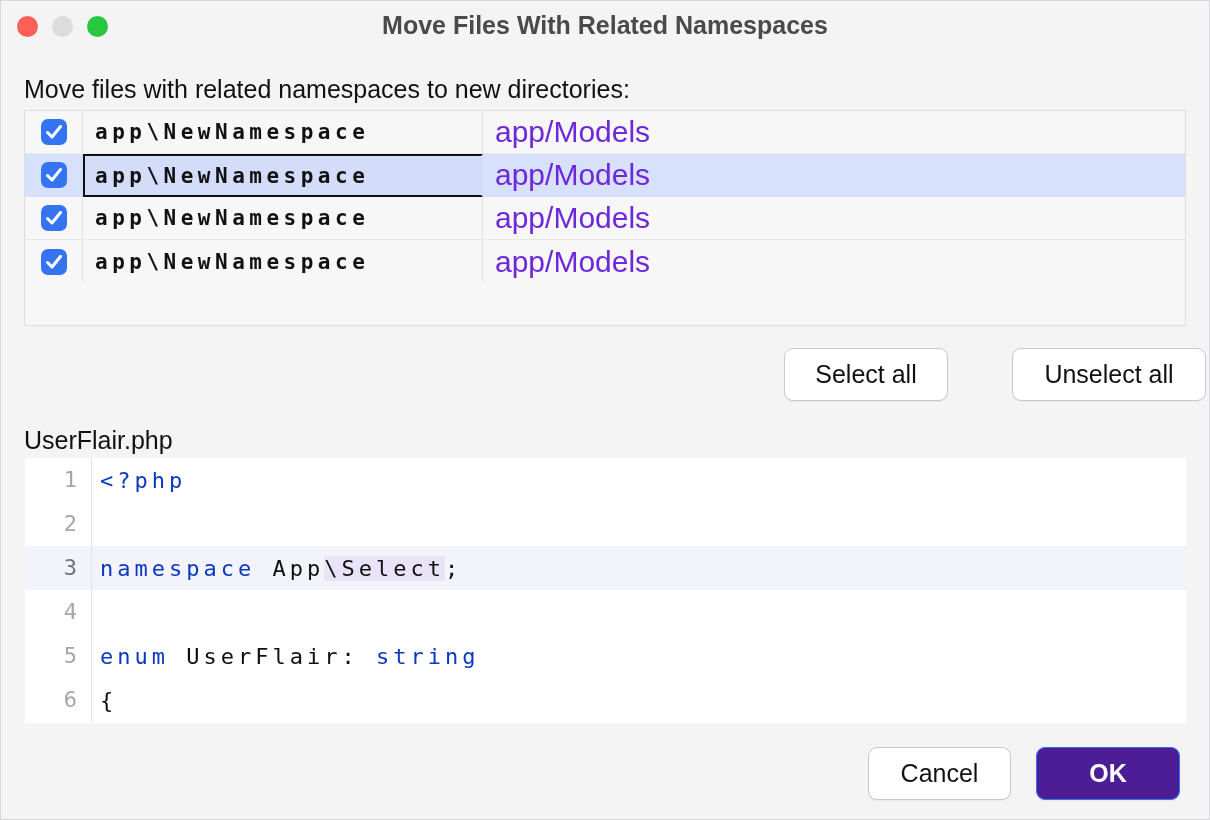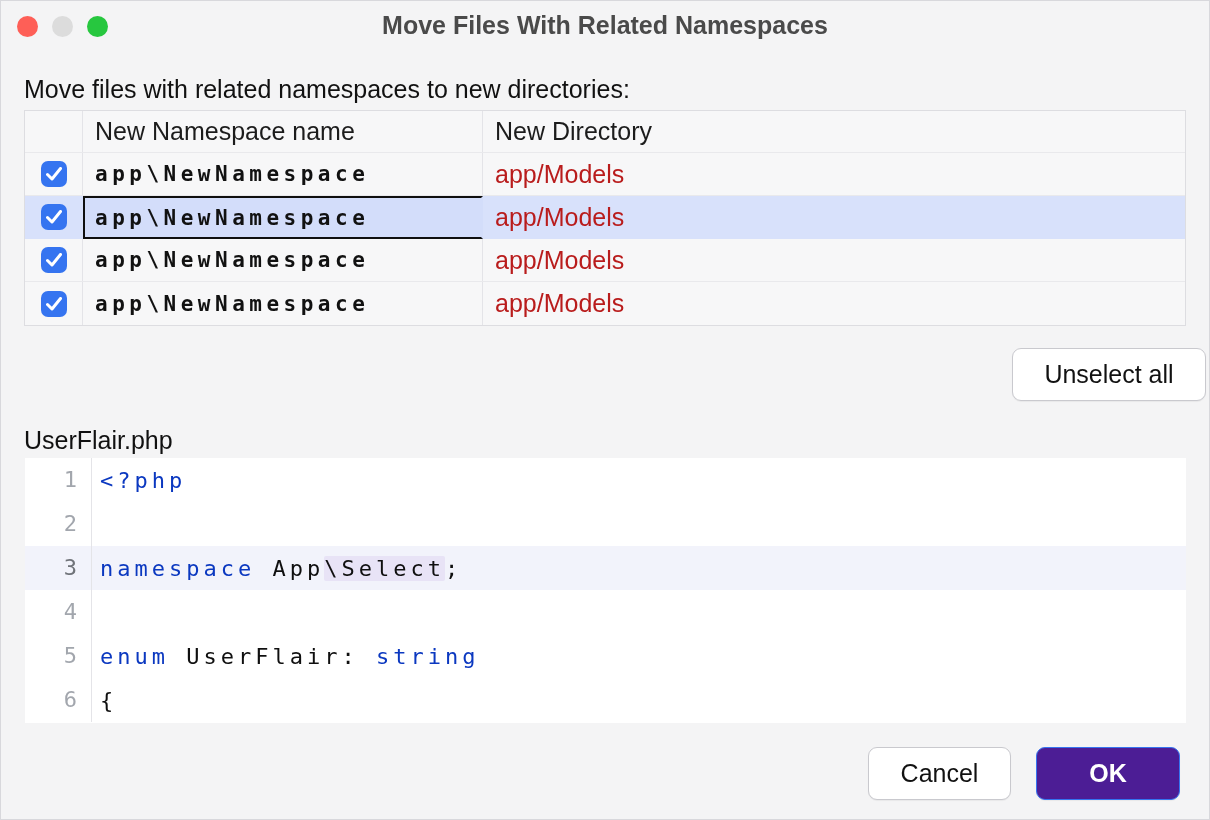--- a/index.html
+++ b/index.html
@@ -103,15 +103,6 @@
   <div class="instruction">Move files with related namespaces to new directories:</div>
 
   <div class="ns-table">
-    <div class="trow header">
-      <div class="cell cell-check"></div>
-      <div class="cell cell-ns">
-        <span class="hlabel">New Namespace name</span>
-      </div>
-      <div class="cell cell-dir">
-        <span class="hlabel">New Directory</span>
-      </div>
-    </div>
 
     <div class="trow">
       <div class="cell cell-check">

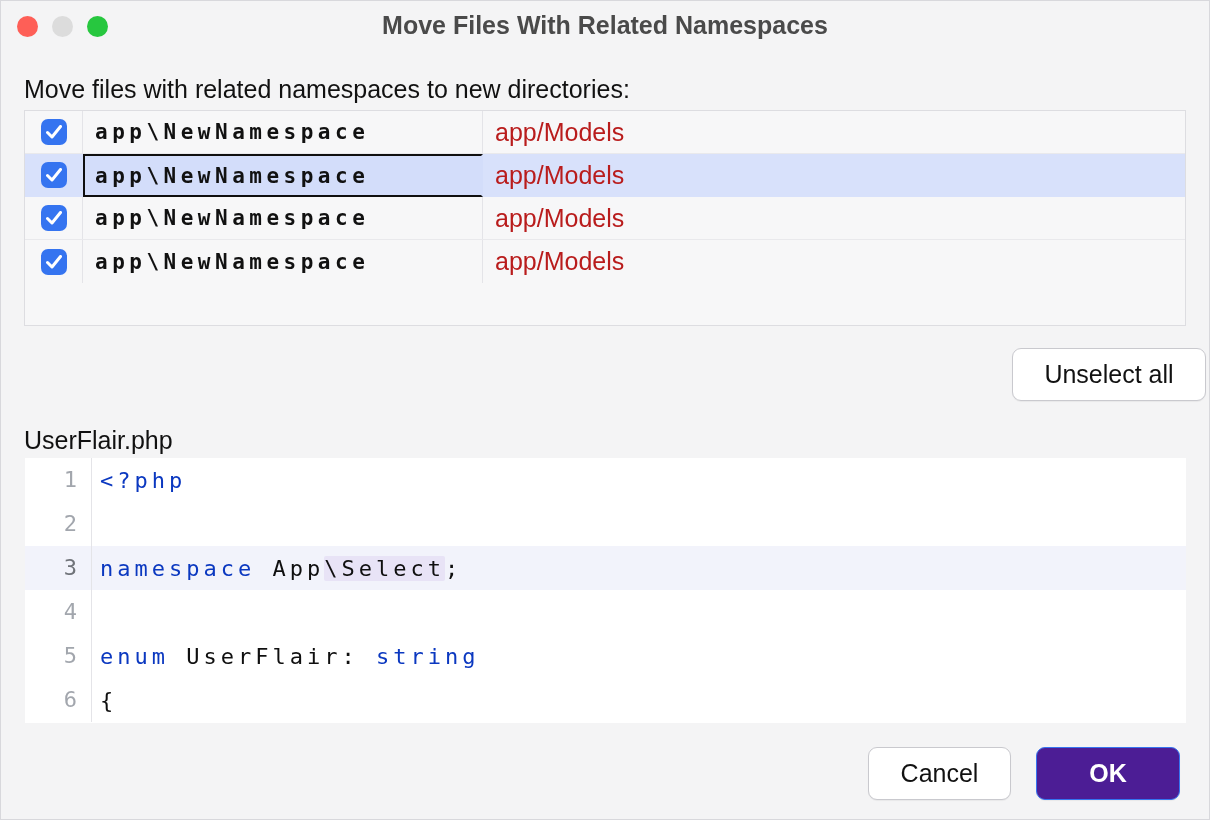--- a/index.html
+++ b/index.html
@@ -42,7 +42,7 @@
     font-family:"DejaVu Sans Mono", monospace; font-weight:bold;
     font-size:21px; letter-spacing:4.5px; color:#111;
   }
-  .dir-text { font-size:25px; color:#b91c1c; }
+  .dir-text { font-size:30px; color:#6d28d9; }
   .cell-ns.focused {
     border:2px solid #0f0f0f; background:#d3ddfa; height:43px;
     margin-top:-0px; padding-left:10px;

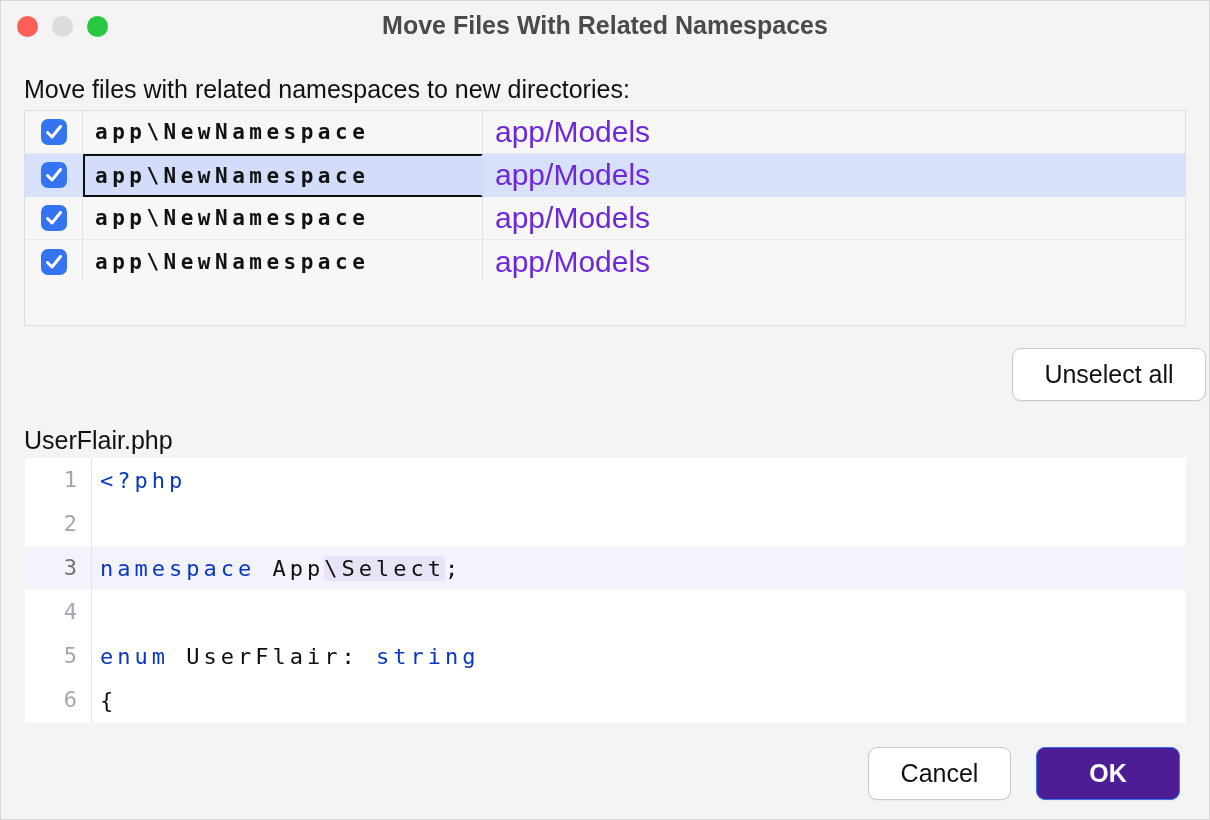--- a/index.html
+++ b/index.html
@@ -169,6 +169,7 @@
     </div>
   </div>
 
+  <div class="btn btn-select-all">Select all</div>
   <div class="btn btn-unselect-all">Unselect all</div>
 
   <div class="filename">UserFlair.php</div>

